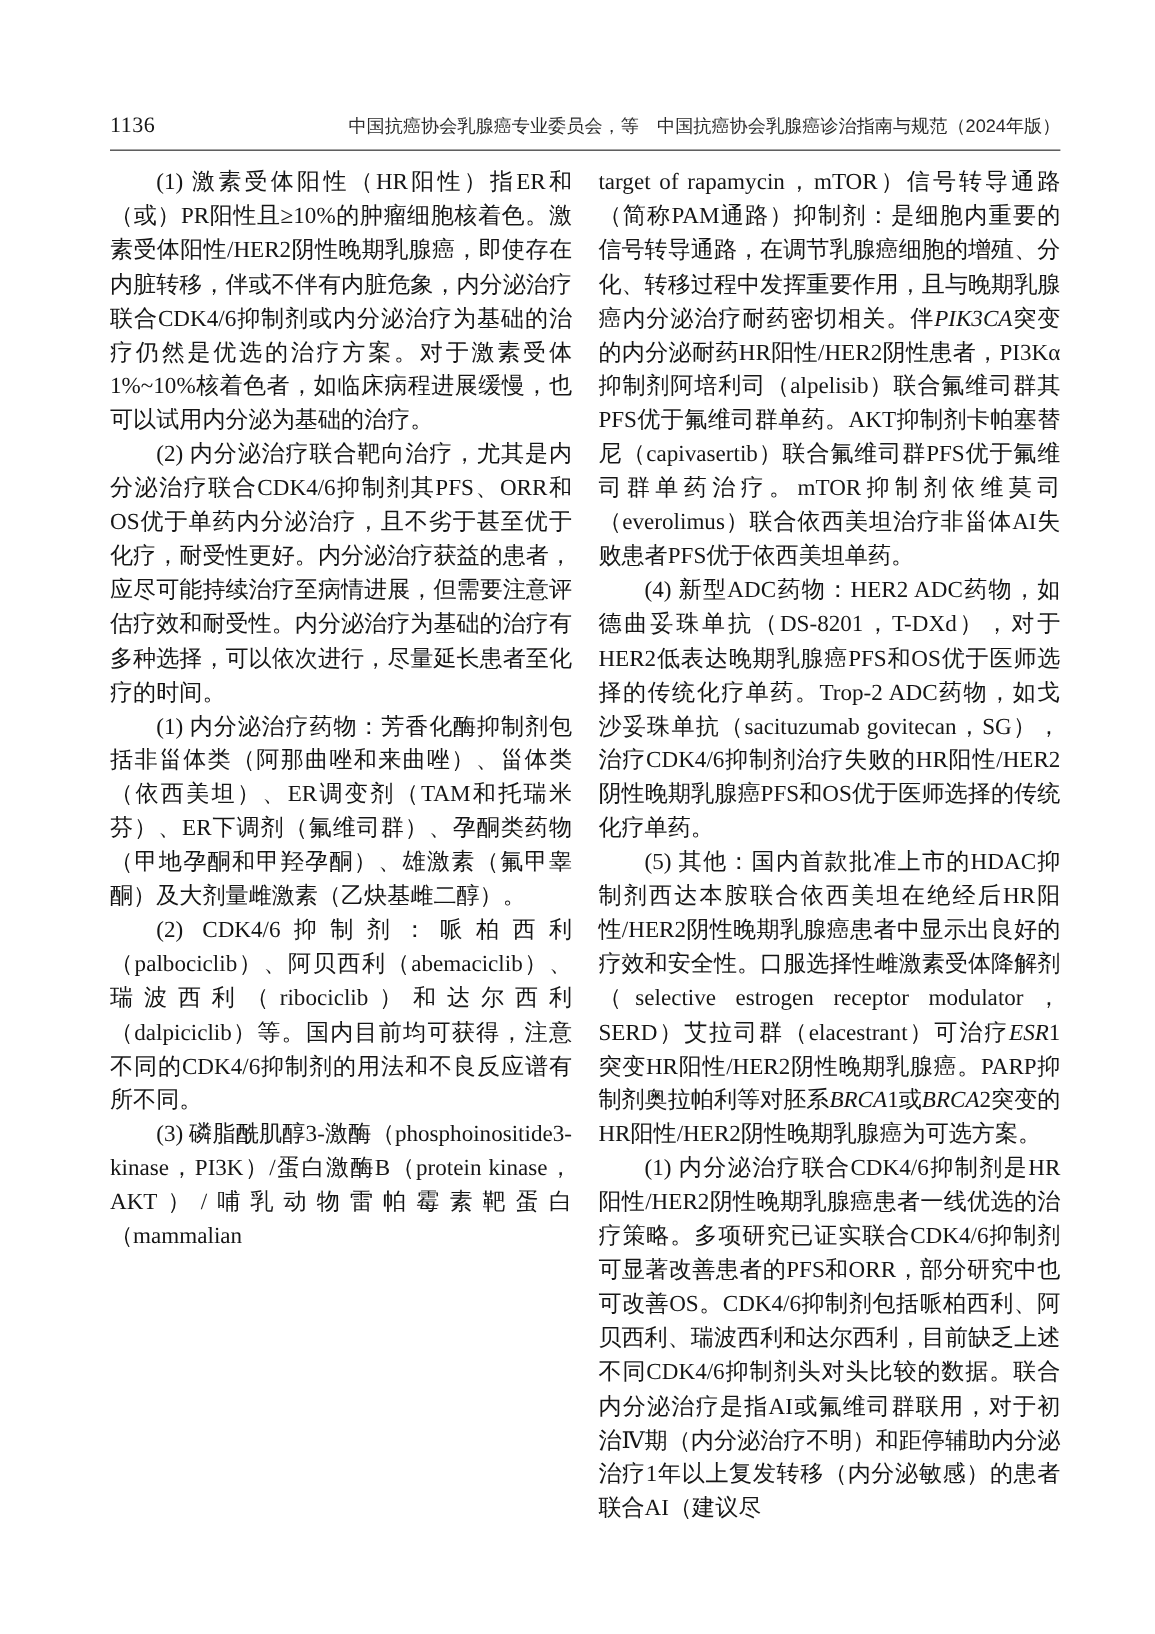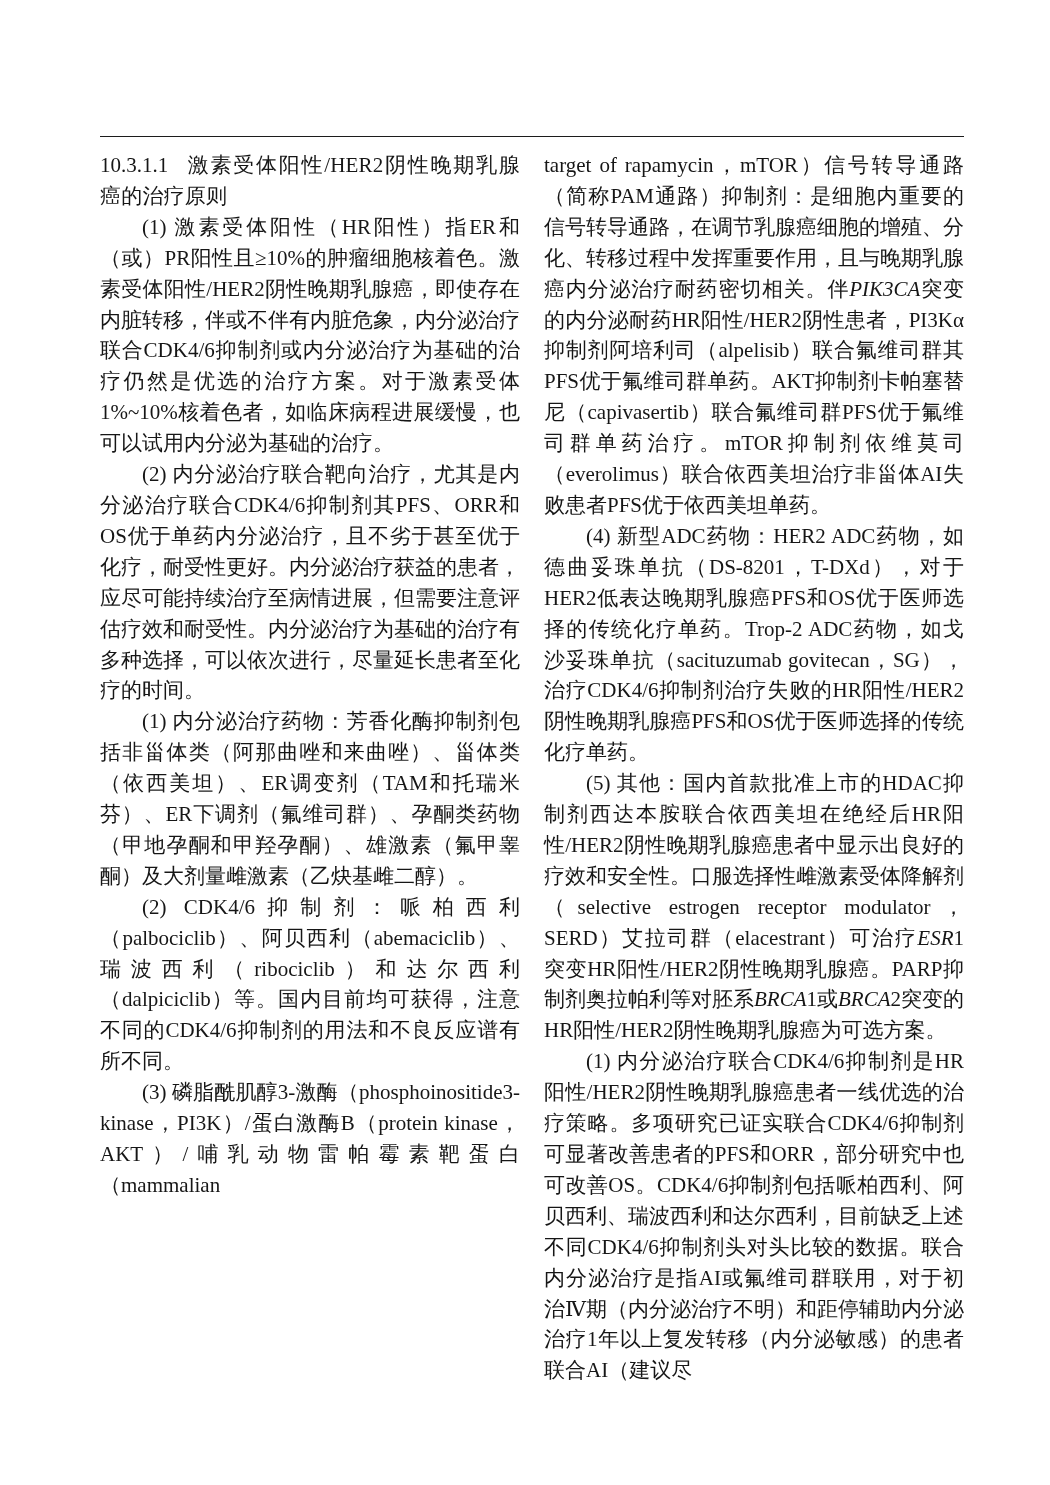--- a/index.html
+++ b/index.html
@@ -70,6 +70,10 @@
 <body>
 
 <div class="page">
+  <header class="page-header">
+    <span class="page-number">1136</span>
+    <span class="running-title">中国抗癌协会乳腺癌专业委员会，等　中国抗癌协会乳腺癌诊治指南与规范（2024年版）</span>
+  </header>
   <div class="header-rule"></div>
   <main class="columns">
     <section class="col" id="col-left">

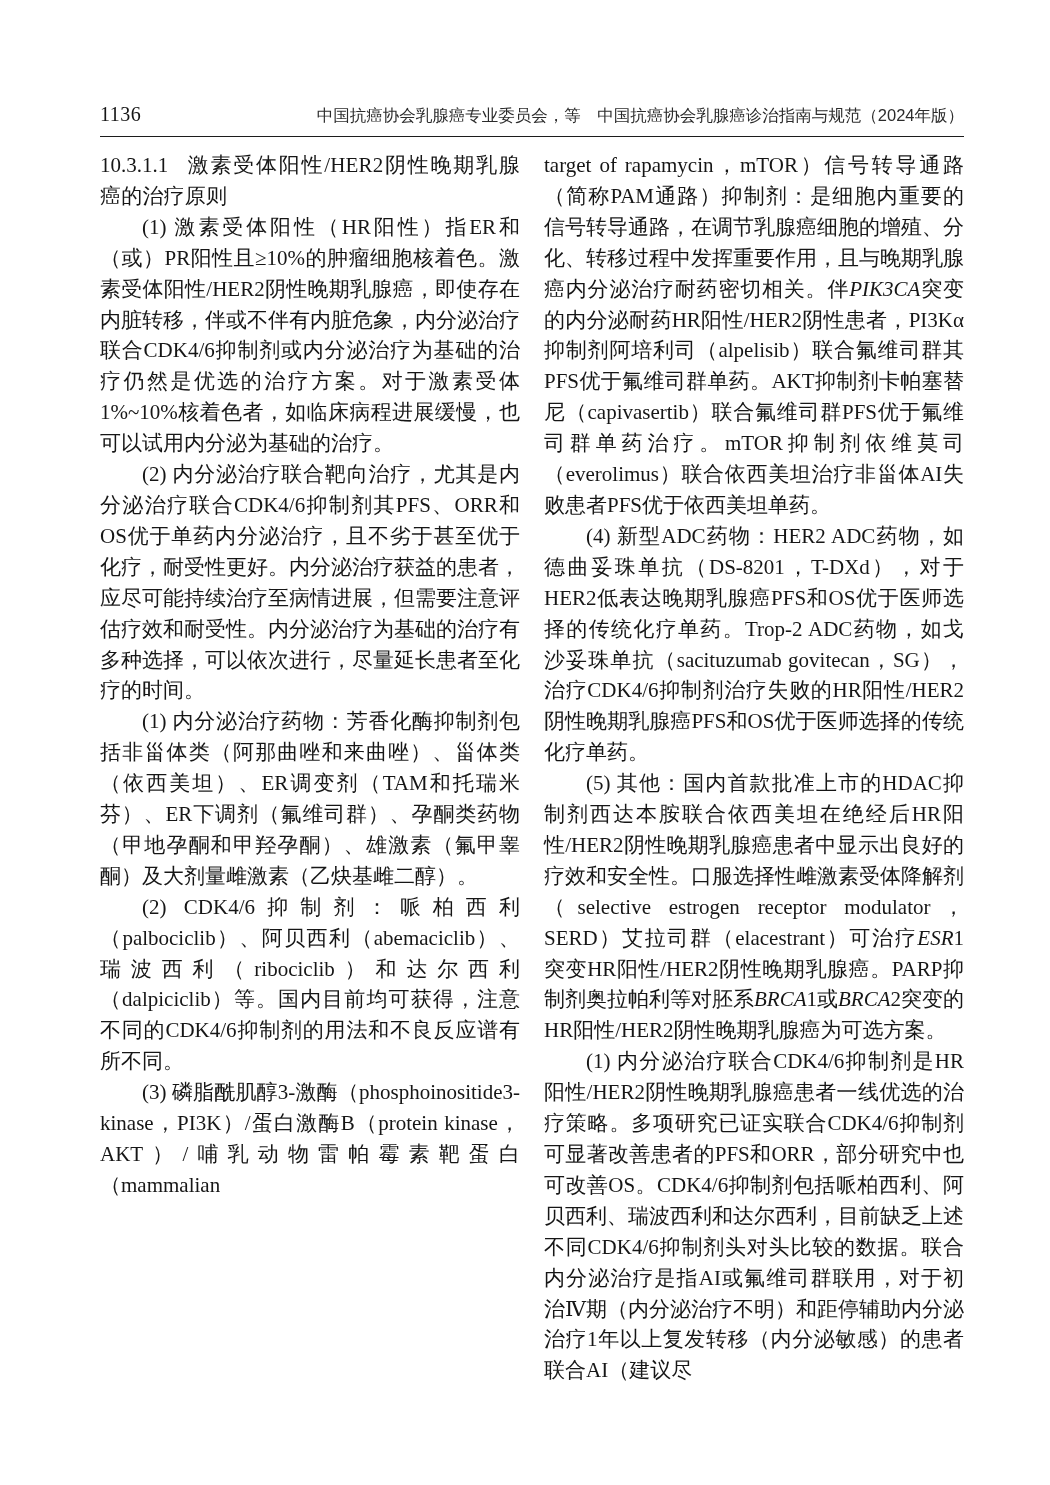--- a/index.html
+++ b/index.html
@@ -77,7 +77,6 @@
   <div class="header-rule"></div>
   <main class="columns">
     <section class="col" id="col-left">
-        <p class="heading song"><span class="sec-label">10.3.1.1</span><span class="sec-title">激素受体阳性/HER2阴性晚期乳腺癌的治疗原则</span></p>
         <p class="para">(1) 激素受体阳性（HR阳性）指ER和（或）PR阳性且≥10%的肿瘤细胞核着色。激素受体阳性/HER2阴性晚期乳腺癌，即使存在内脏转移，伴或不伴有内脏危象，内分泌治疗联合CDK4/6抑制剂或内分泌治疗为基础的治疗仍然是优选的治疗方案。对于激素受体1%~10%核着色者，如临床病程进展缓慢，也可以试用内分泌为基础的治疗。</p>
         <p class="para">(2) 内分泌治疗联合靶向治疗，尤其是内分泌治疗联合CDK4/6抑制剂其PFS、ORR和OS优于单药内分泌治疗，且不劣于甚至优于化疗，耐受性更好。内分泌治疗获益的患者，应尽可能持续治疗至病情进展，但需要注意评估疗效和耐受性。内分泌治疗为基础的治疗有多种选择，可以依次进行，尽量延长患者至化疗的时间。</p>
         <p class="para">(1) 内分泌治疗药物：芳香化酶抑制剂包括非甾体类（阿那曲唑和来曲唑）、甾体类（依西美坦）、ER调变剂（TAM和托瑞米芬）、ER下调剂（氟维司群）、孕酮类药物（甲地孕酮和甲羟孕酮）、雄激素（氟甲睾酮）及大剂量雌激素（乙炔基雌二醇）。</p>

